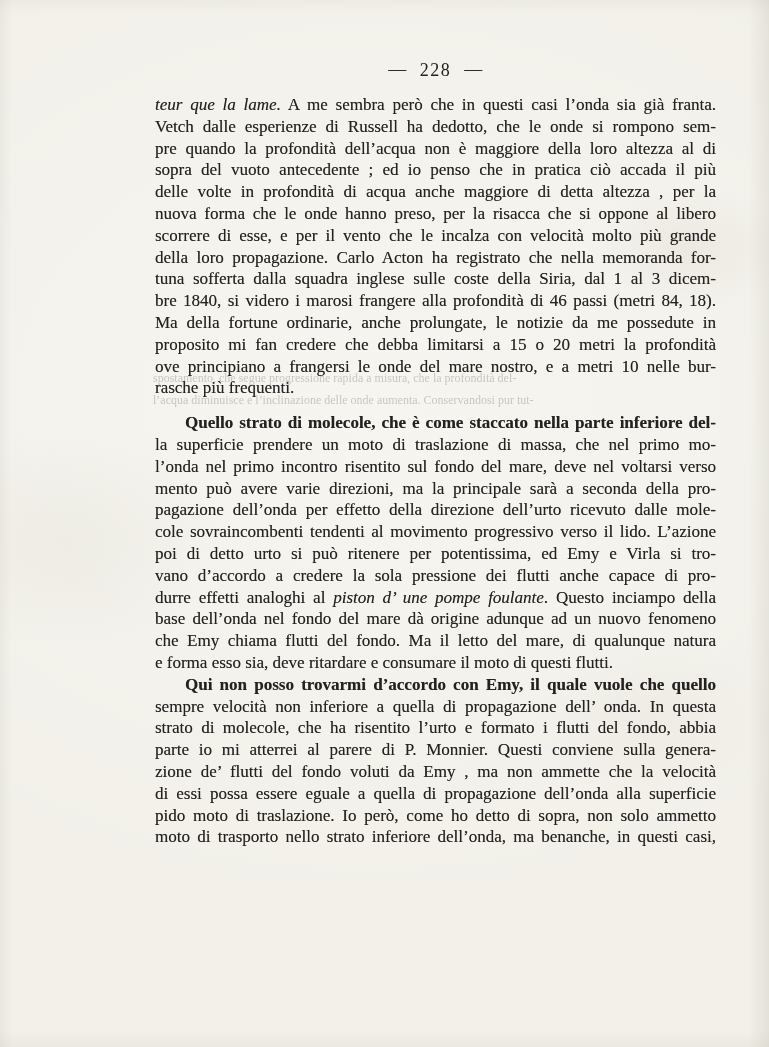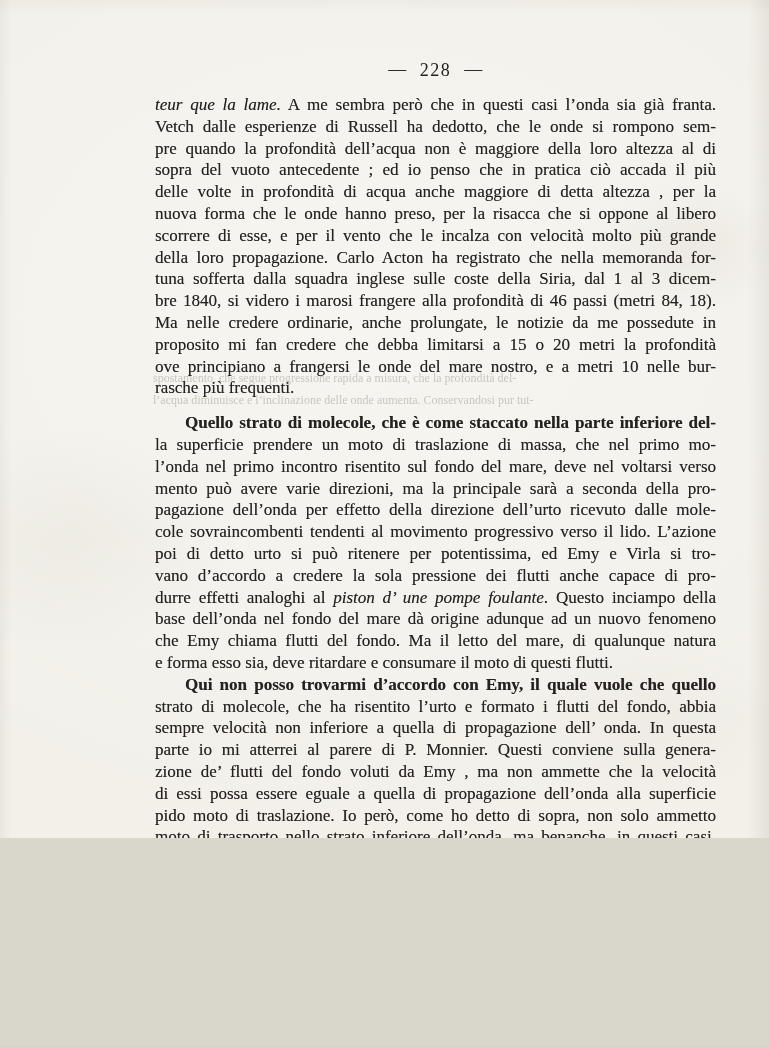--- a/index.html
+++ b/index.html
@@ -10,7 +10,7 @@
   .sheet {
     position: relative;
     width: 769px;
-    height: 838px;
+    height: 1047px;
     margin: 0;
     background-color: var(--paper, #f2f0e9);
     overflow: hidden;

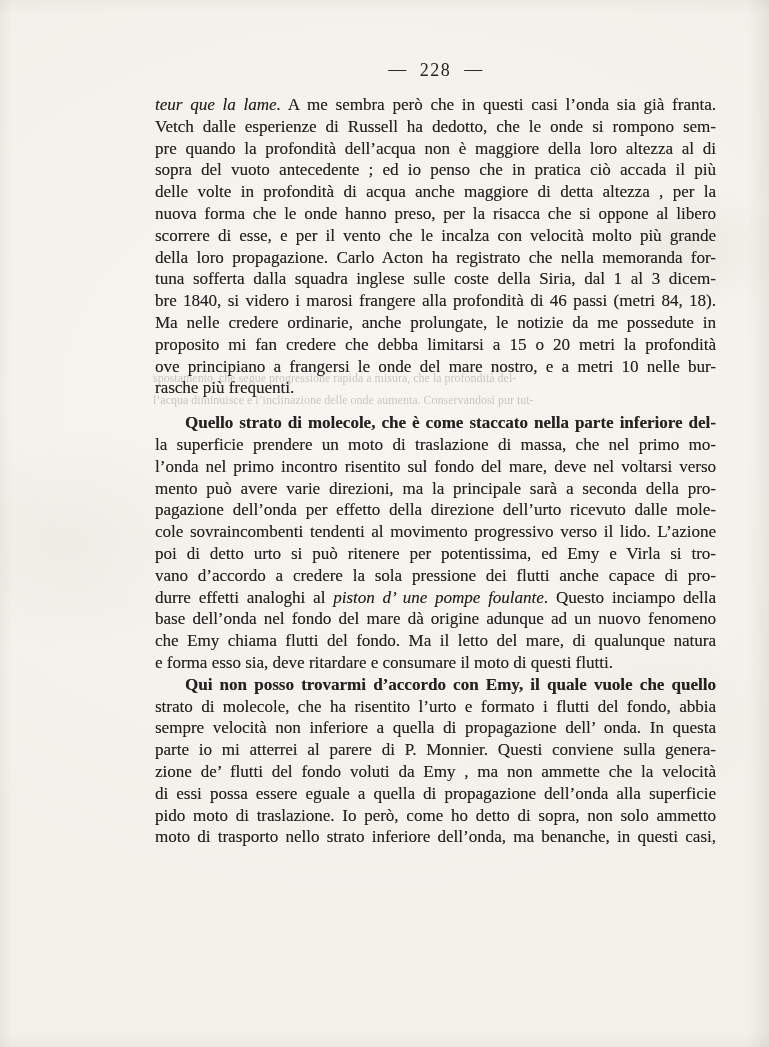--- a/index.html
+++ b/index.html
@@ -109,7 +109,7 @@
         <div class="line"><span class="seg">della loro propagazione. Carlo Acton ha registrato che nella memoranda for-</span></div>
         <div class="line"><span class="seg">tuna sofferta dalla squadra inglese sulle coste della Siria, dal 1 al 3 dicem-</span></div>
         <div class="line"><span class="seg">bre 1840, si videro i marosi frangere alla profondità di 46 passi (metri 84, 18).</span></div>
-        <div class="line"><span class="seg">Ma nelle credere ordinarie, anche prolungate, le notizie da me possedute in</span></div>
+        <div class="line"><span class="seg">Ma della fortune ordinarie, anche prolungate, le notizie da me possedute in</span></div>
         <div class="line"><span class="seg">proposito mi fan credere che debba limitarsi a 15 o 20 metri la profondità</span></div>
         <div class="line"><span class="seg">ove principiano a frangersi le onde del mare nostro, e a metri 10 nelle bur-</span></div>
         <div class="line last"><span class="seg">rasche più frequenti.</span></div>

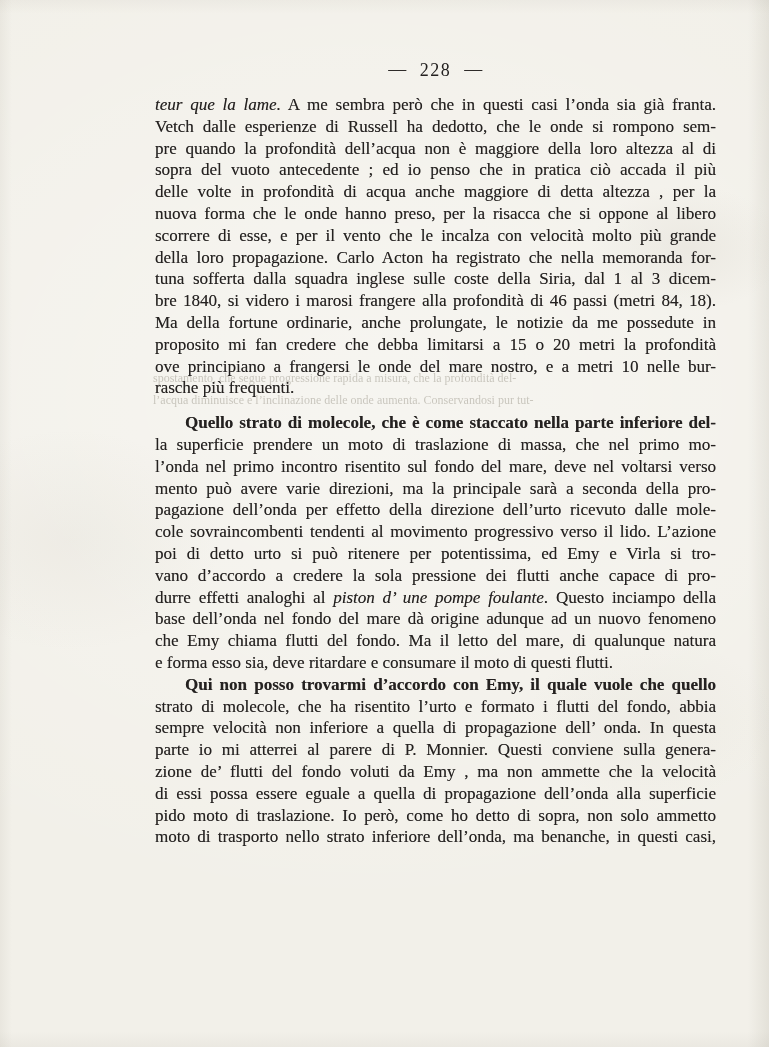--- a/index.html
+++ b/index.html
@@ -131,8 +131,8 @@
       </div>
       <div class="para">
         <div class="line indent"><span class="seg">Qui non posso trovarmi d’accordo con Emy, il quale vuole che quello</span></div>
+        <div class="line"><span class="seg">sempre velocità non inferiore a quella di propagazione dell’ onda. In questa</span></div>
         <div class="line"><span class="seg">strato di molecole, che ha risentito l’urto e formato i flutti del fondo, abbia</span></div>
-        <div class="line"><span class="seg">sempre velocità non inferiore a quella di propagazione dell’ onda. In questa</span></div>
         <div class="line"><span class="seg">parte io mi atterrei al parere di P. Monnier. Questi conviene sulla genera-</span></div>
         <div class="line"><span class="seg">zione de’ flutti del fondo voluti da Emy , ma non ammette che la velocità</span></div>
         <div class="line"><span class="seg">di essi possa essere eguale a quella di propagazione dell’onda alla superficie</span></div>

